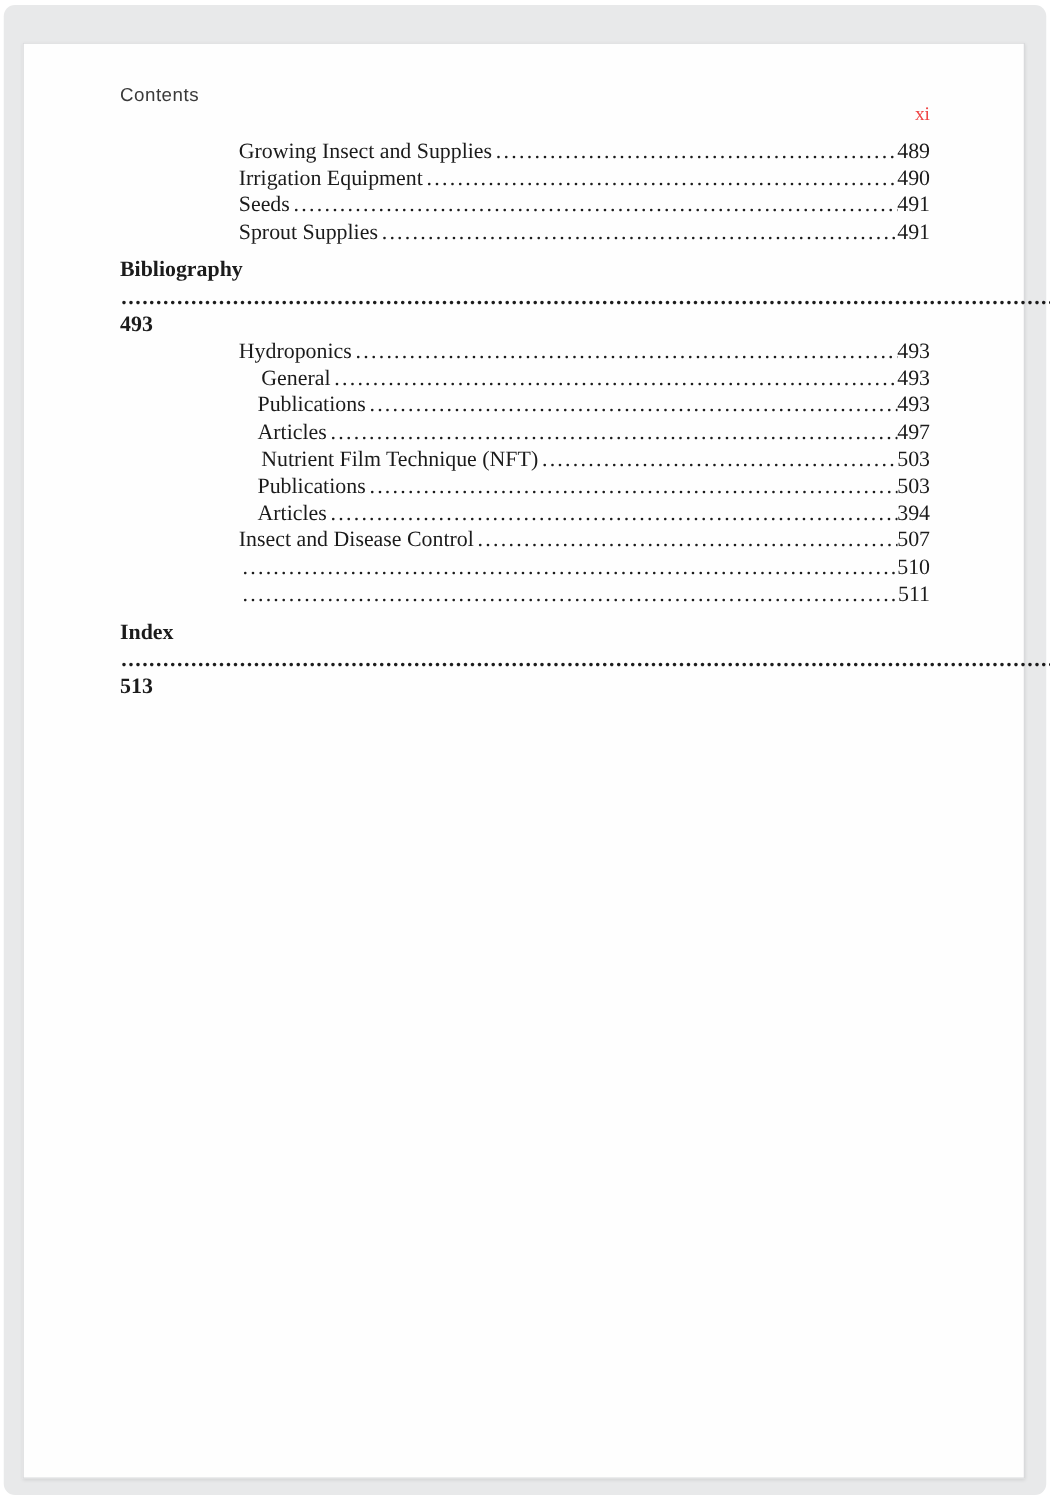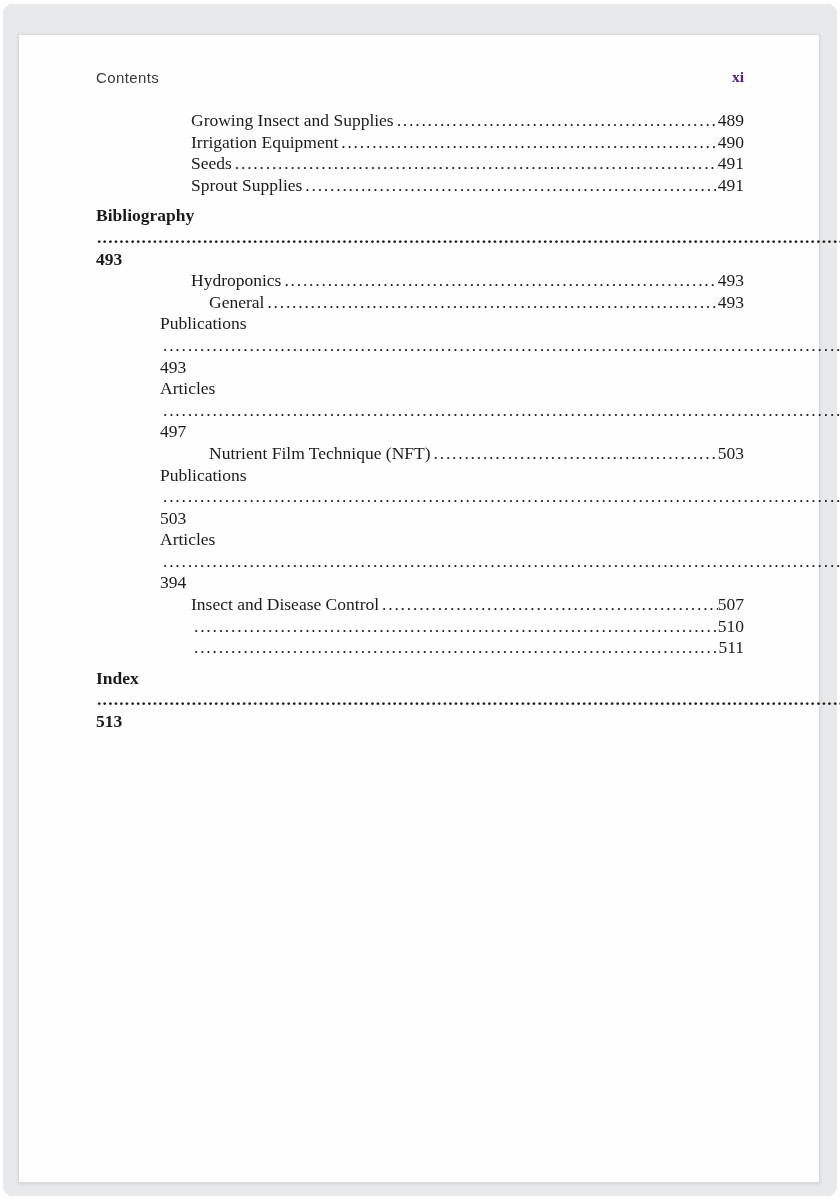--- a/index.html
+++ b/index.html
@@ -36,7 +36,7 @@
     top: 33px;
     display: flex;
     justify-content: space-between;
-    align-items: center;
+    align-items: flex-start;
   }
   .header-left {
     font-family: "Liberation Sans", sans-serif;

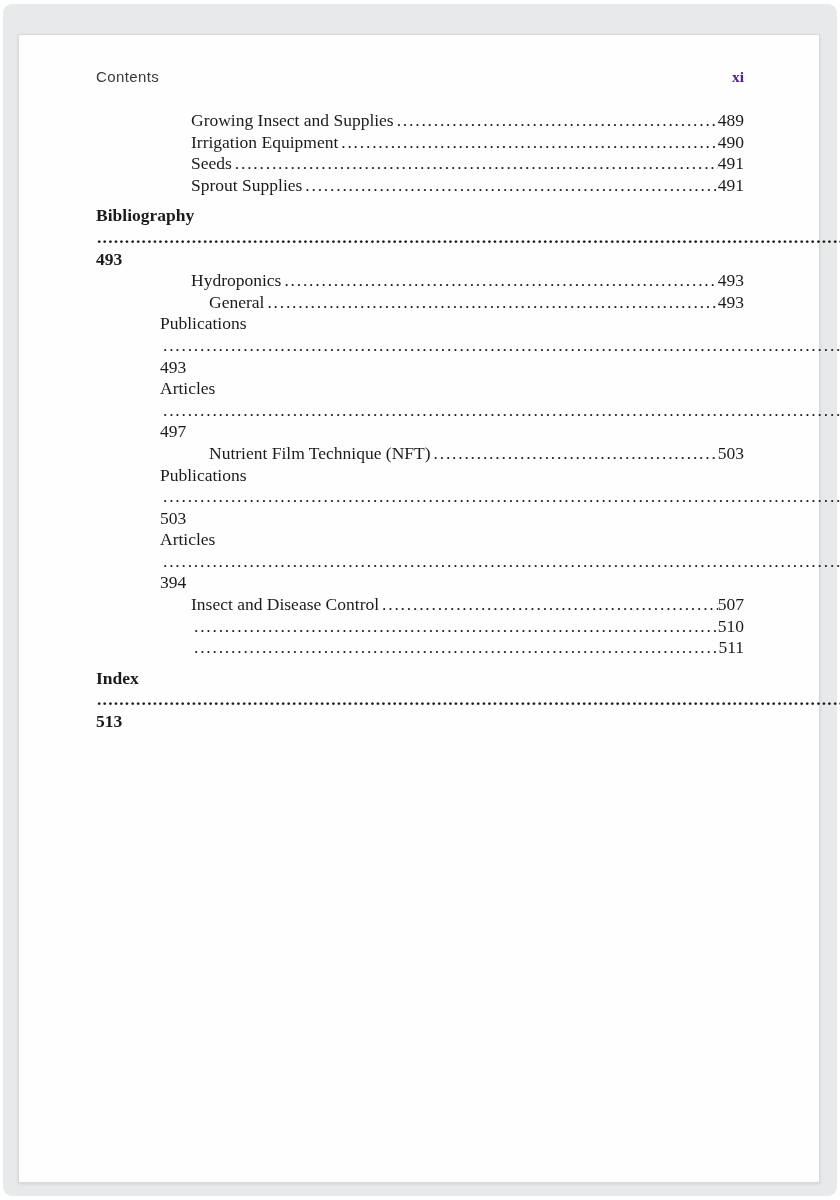--- a/index.html
+++ b/index.html
@@ -46,9 +46,10 @@
   }
   .header-right {
     font-family: "Liberation Serif", serif;
-    font-weight: bold;
+    font-weight: normal;
     font-size: 15.5px;
-    color: #4c1d95;
+    color: #ef4444;
+    margin-top: 15px;
   }
   .toc {
     position: absolute;

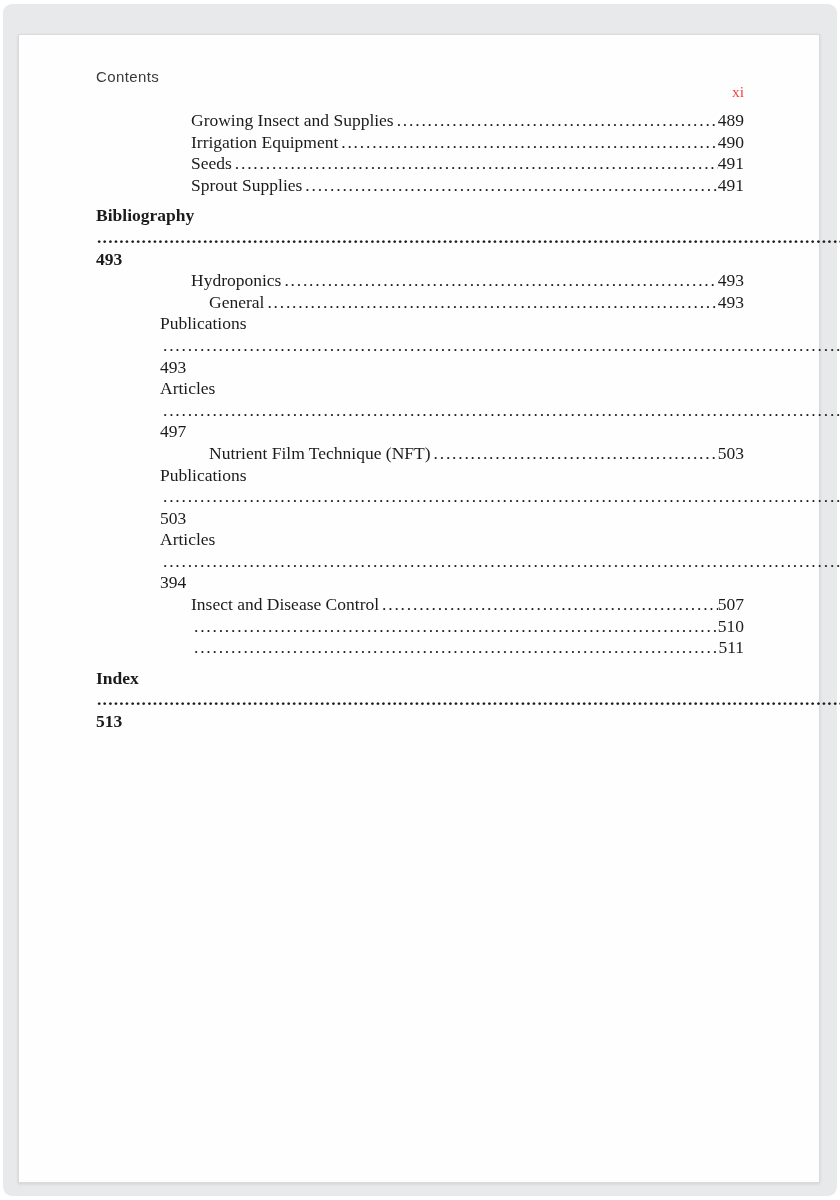--- a/index.html
+++ b/index.html
@@ -68,7 +68,7 @@
   .lvl0 { margin-left: 0; }
   .lvl1 { margin-left: 95px; }
   .lvl2 { margin-left: 113px; }
-  .lvl3 { margin-left: 64px; flex-direction: column; }
+  .lvl3 { margin-left: 110px; }
   .sect-gap { margin-top: 9px; flex-direction: column; }
   .bold-row { font-weight: bold; }
   .toc-label { flex: 0 0 auto; white-space: nowrap; }

